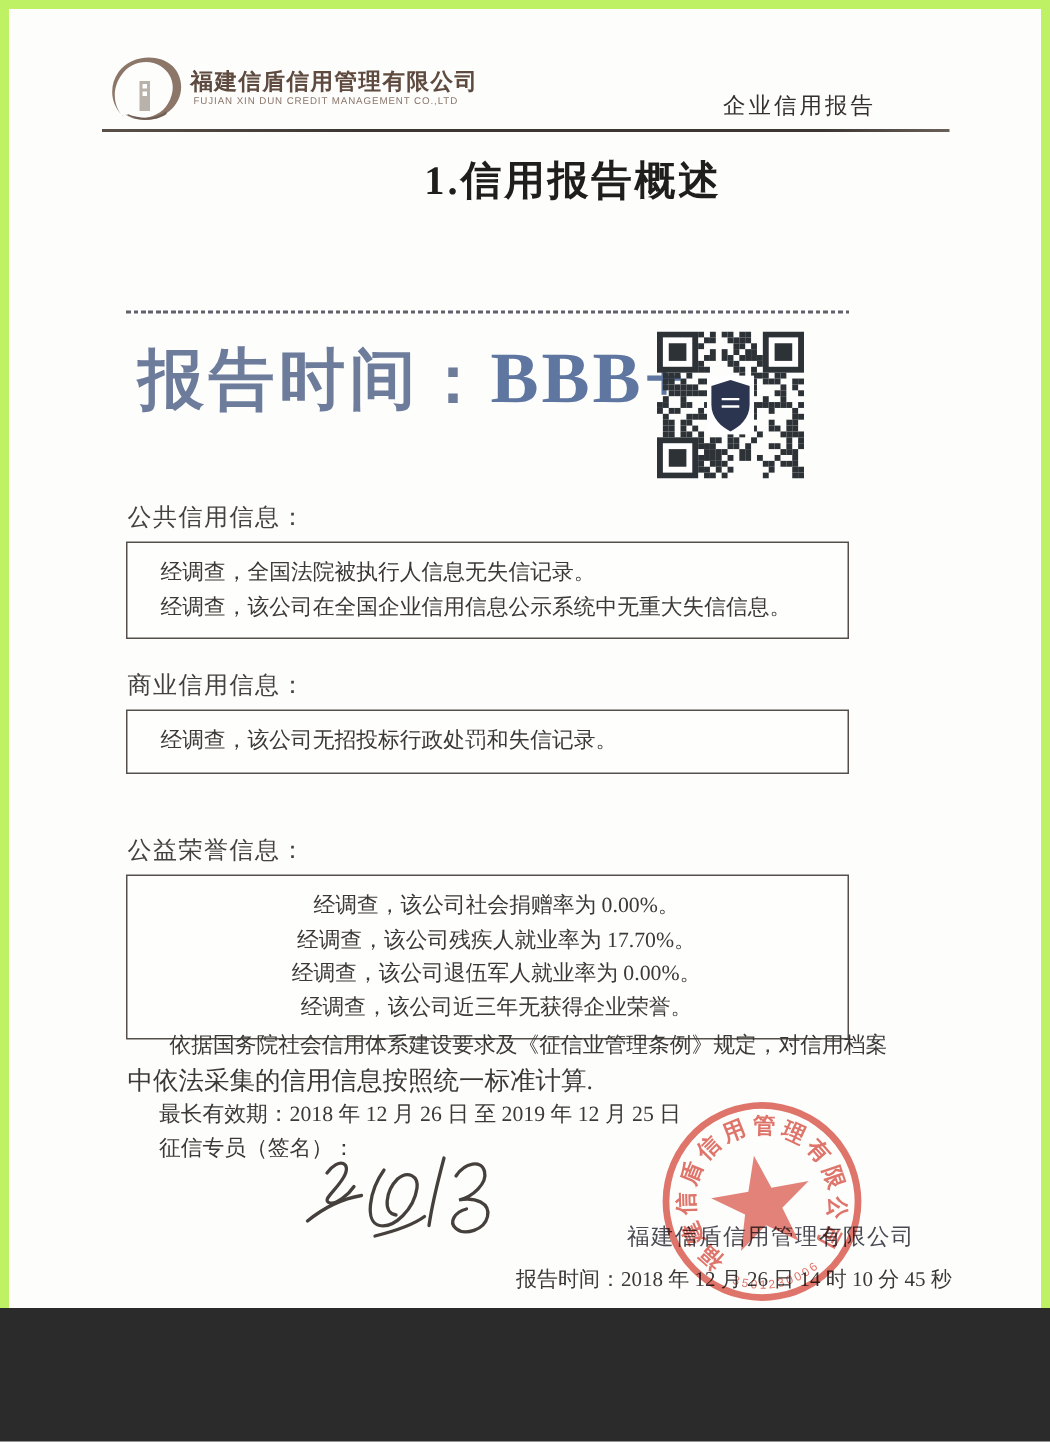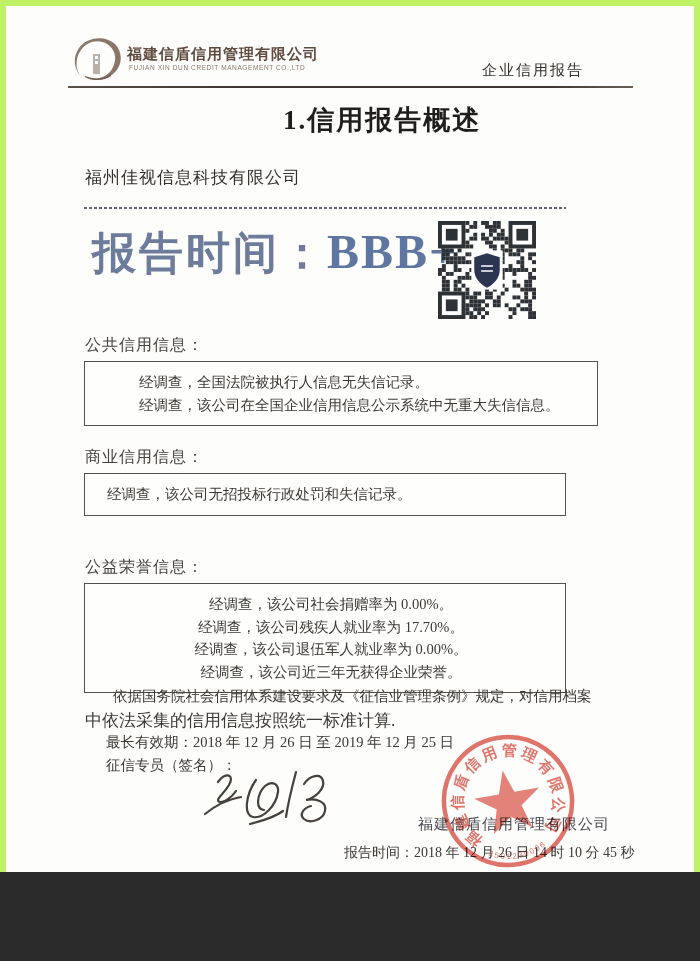--- a/index.html
+++ b/index.html
@@ -61,7 +61,6 @@
   <div class="abs header-line"></div>
 
   <div class="abs page-title">1.信用报告概述</div>
-  <div class="abs subject">福州佳视信息科技有限公司</div>
   <div class="abs dashed"></div>
 
   <div class="abs rating">

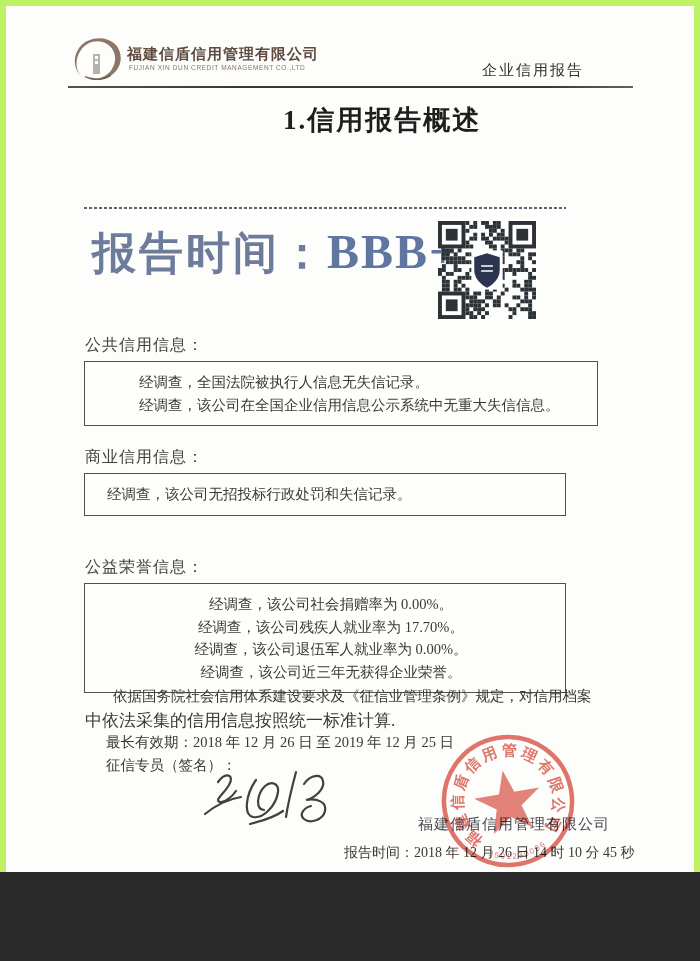--- a/index.html
+++ b/index.html
@@ -302,7 +302,7 @@
     </svg>
 
   <div class="abs sec-heading" style="top:335px;">公共信用信息：</div>
-  <div class="abs info-box box-pad" style="top:361px;padding-left:32px;">
+  <div class="abs info-box box-pad" style="top:361px;">
     <p class="info-line">经调查，全国法院被执行人信息无失信记录。</p>
     <p class="info-line">经调查，该公司在全国企业信用信息公示系统中无重大失信信息。</p>
   </div>

